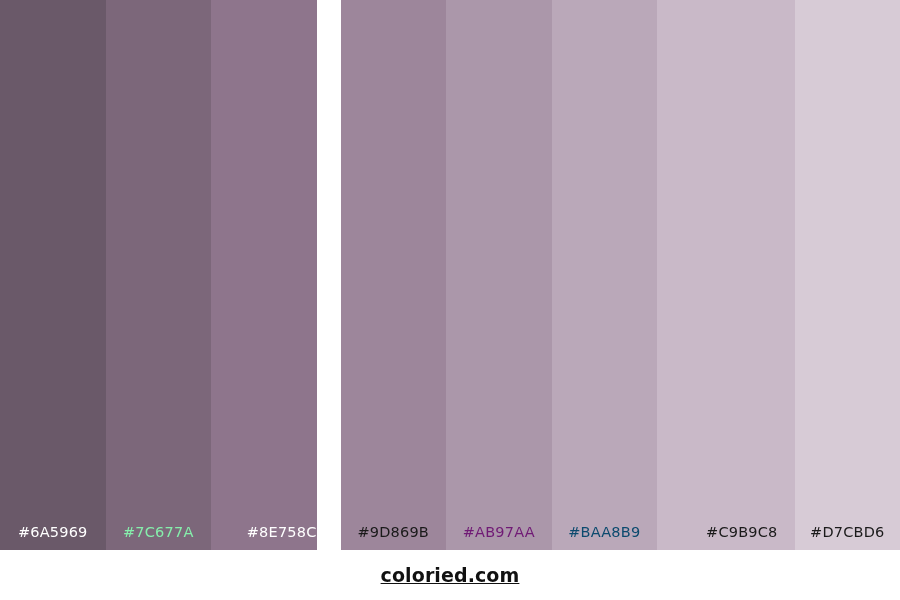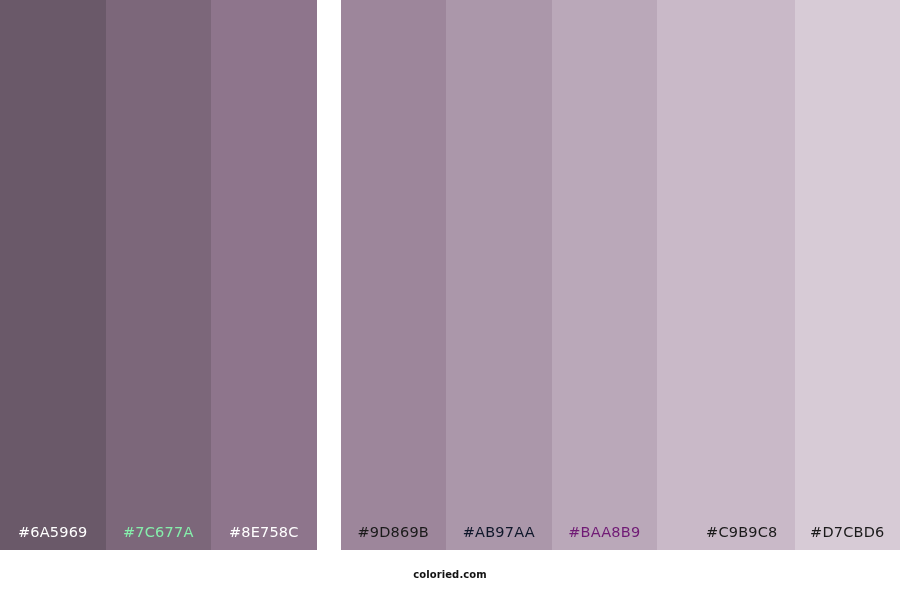--- a/index.html
+++ b/index.html
@@ -95,7 +95,7 @@
         <span class="swatch-label" style="color: #86efac;">#7C677A</span>
       </div>
       <div class="swatch on-dark" style="background-color: rgb(142, 117, 140);">
-        <span class="swatch-label" style="color: rgb(255, 255, 255);">#8E758C</span>
+        <span class="swatch-label" style="color: rgb(255, 255, 255); text-align: right;">#8E758C</span>
       </div>
       <div class="swatch on-light" style="background-color: rgb(157, 134, 155); margin-left: 24px;">
         <span class="swatch-label" style="color: rgb(26, 26, 26);">#9D869B</span>

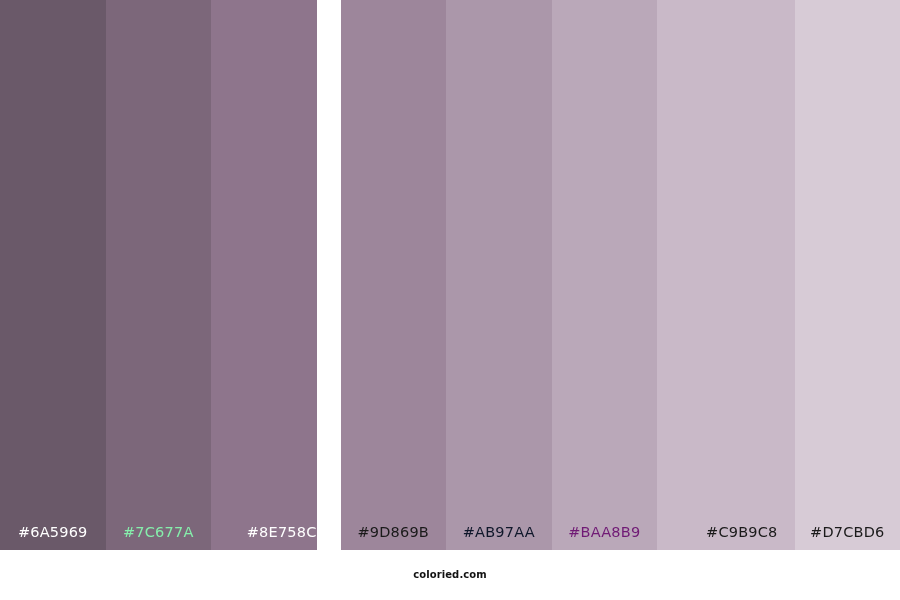--- a/index.html
+++ b/index.html
@@ -101,7 +101,7 @@
         <span class="swatch-label" style="color: rgb(26, 26, 26);">#9D869B</span>
       </div>
       <div class="swatch on-light" style="background-color: rgb(171, 151, 170);">
-        <span class="swatch-label" style="color: #0f172a;">#AB97AA</span>
+        <span class="swatch-label" style="color: #701a75;">#AB97AA</span>
       </div>
       <div class="swatch on-light" style="background-color: rgb(186, 168, 185);">
         <span class="swatch-label" style="color: #701a75;">#BAA8B9</span>

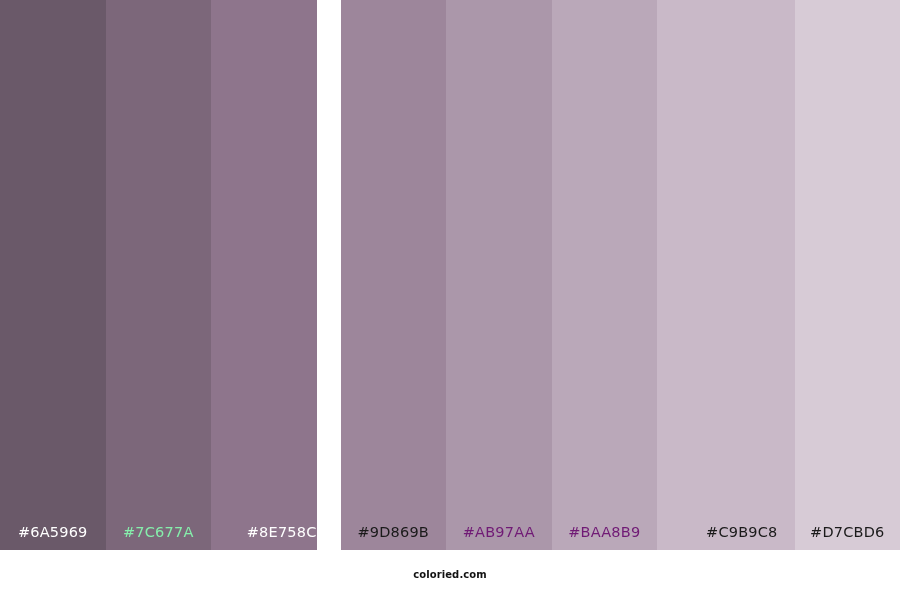--- a/index.html
+++ b/index.html
@@ -104,7 +104,7 @@
         <span class="swatch-label" style="color: #701a75;">#AB97AA</span>
       </div>
       <div class="swatch on-light" style="background-color: rgb(186, 168, 185);">
-        <span class="swatch-label" style="color: #701a75;">#BAA8B9</span>
+        <span class="swatch-label" style="color: #0c4a6e;">#BAA8B9</span>
       </div>
       <div class="swatch on-light" style="background-color: rgb(201, 185, 200); padding-left: 32px;">
         <span class="swatch-label" style="color: rgb(26, 26, 26);">#C9B9C8</span>

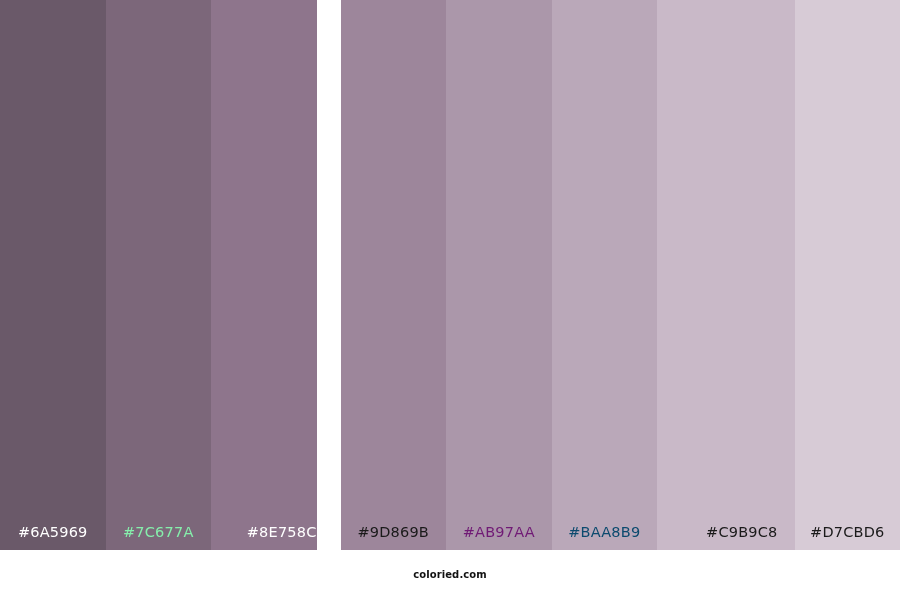--- a/index.html
+++ b/index.html
@@ -75,11 +75,12 @@
   }
 
   #footer-brand {
-    font-size: 10px;
+    font-size: 19px;
     font-weight: 700;
     color: #111111;
     letter-spacing: 0.1px;
     line-height: 1;
+    text-decoration: underline;
   }
 </style>
 </head>

